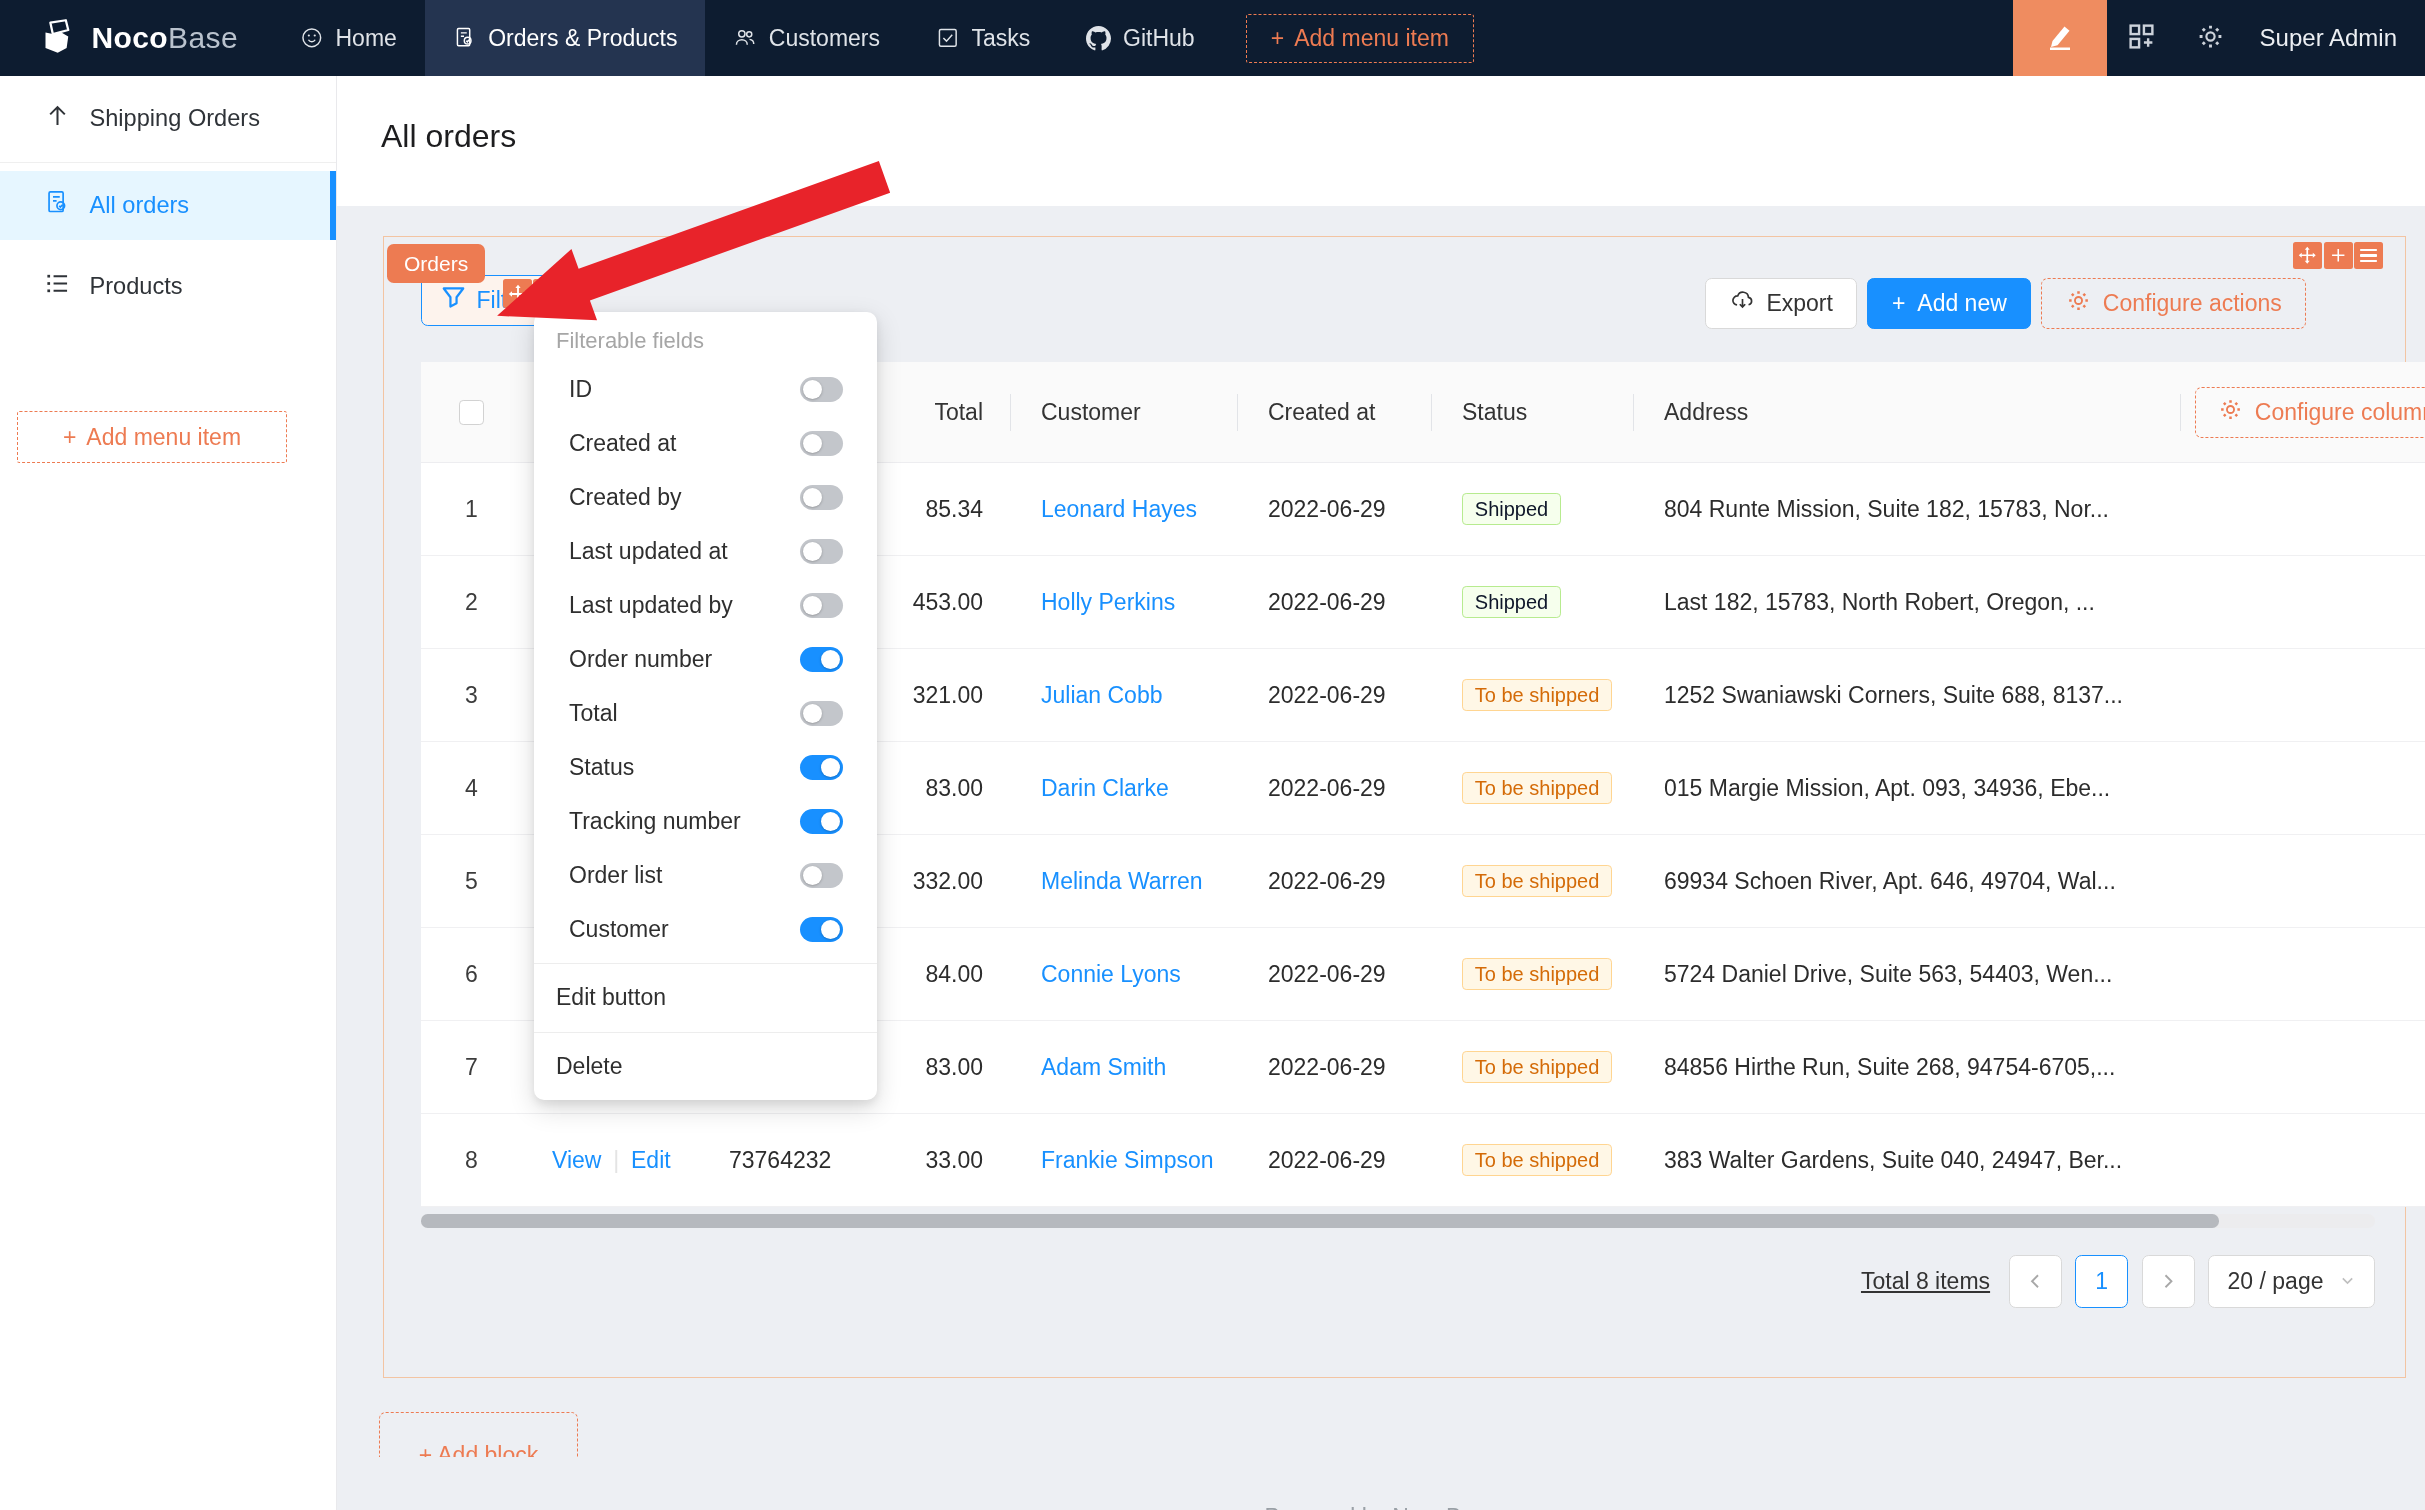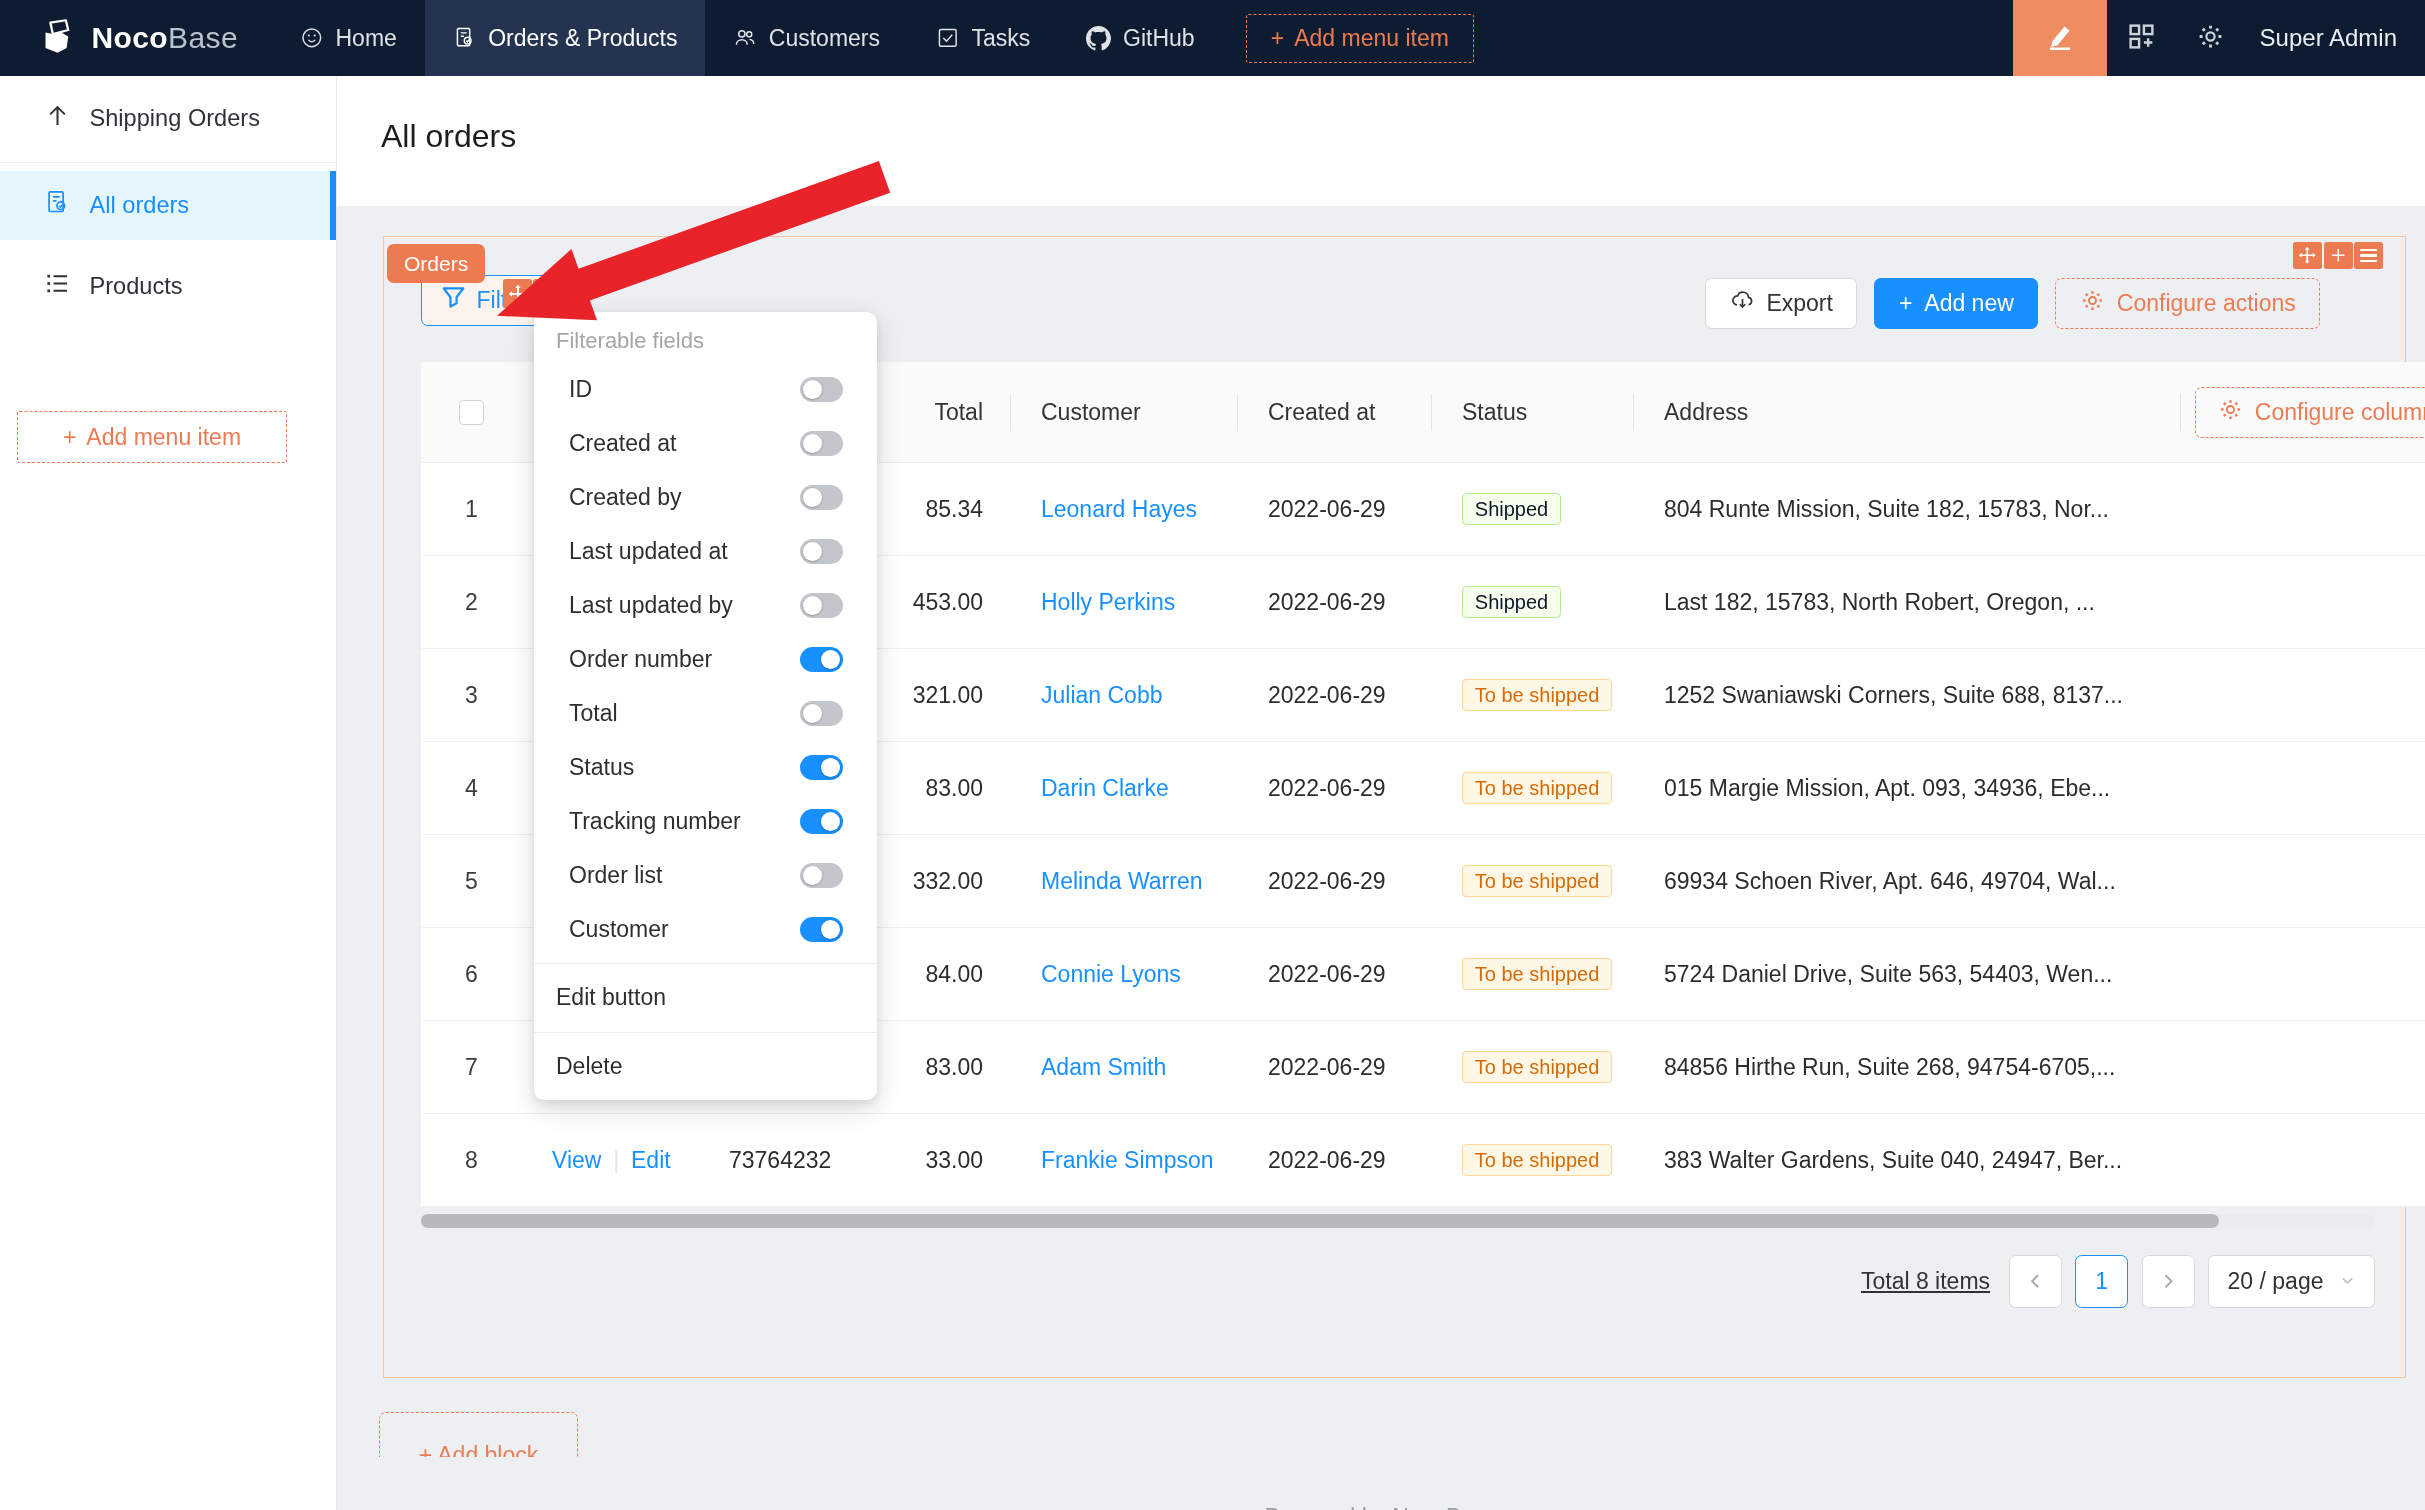--- a/index.html
+++ b/index.html
@@ -48,7 +48,7 @@
   .menu-bars{width:17px;height:13.5px;display:flex;flex-direction:column;justify-content:space-between;}
   .menu-bars i{display:block;height:2.5px;background:#fff;border-radius:0.8px;}
 
-  #toolbar-actions{position:absolute;left:1705px;top:278px;height:51px;display:flex;gap:17px;z-index:25;}
+  #toolbar-actions{position:absolute;left:1705px;top:278px;height:51px;display:flex;gap:10px;z-index:25;}
   .t-btn{height:51px;display:flex;align-items:center;gap:11.8px;padding:0 23.6px;border-radius:6.7px;font-size:23px;white-space:nowrap;cursor:pointer;}
   #btn-export{background:#fff;border:1.7px solid #d9d9d9;color:#333;}
   #btn-addnew{background:#1890ff;border:1.7px solid #1890ff;color:#fff;}

